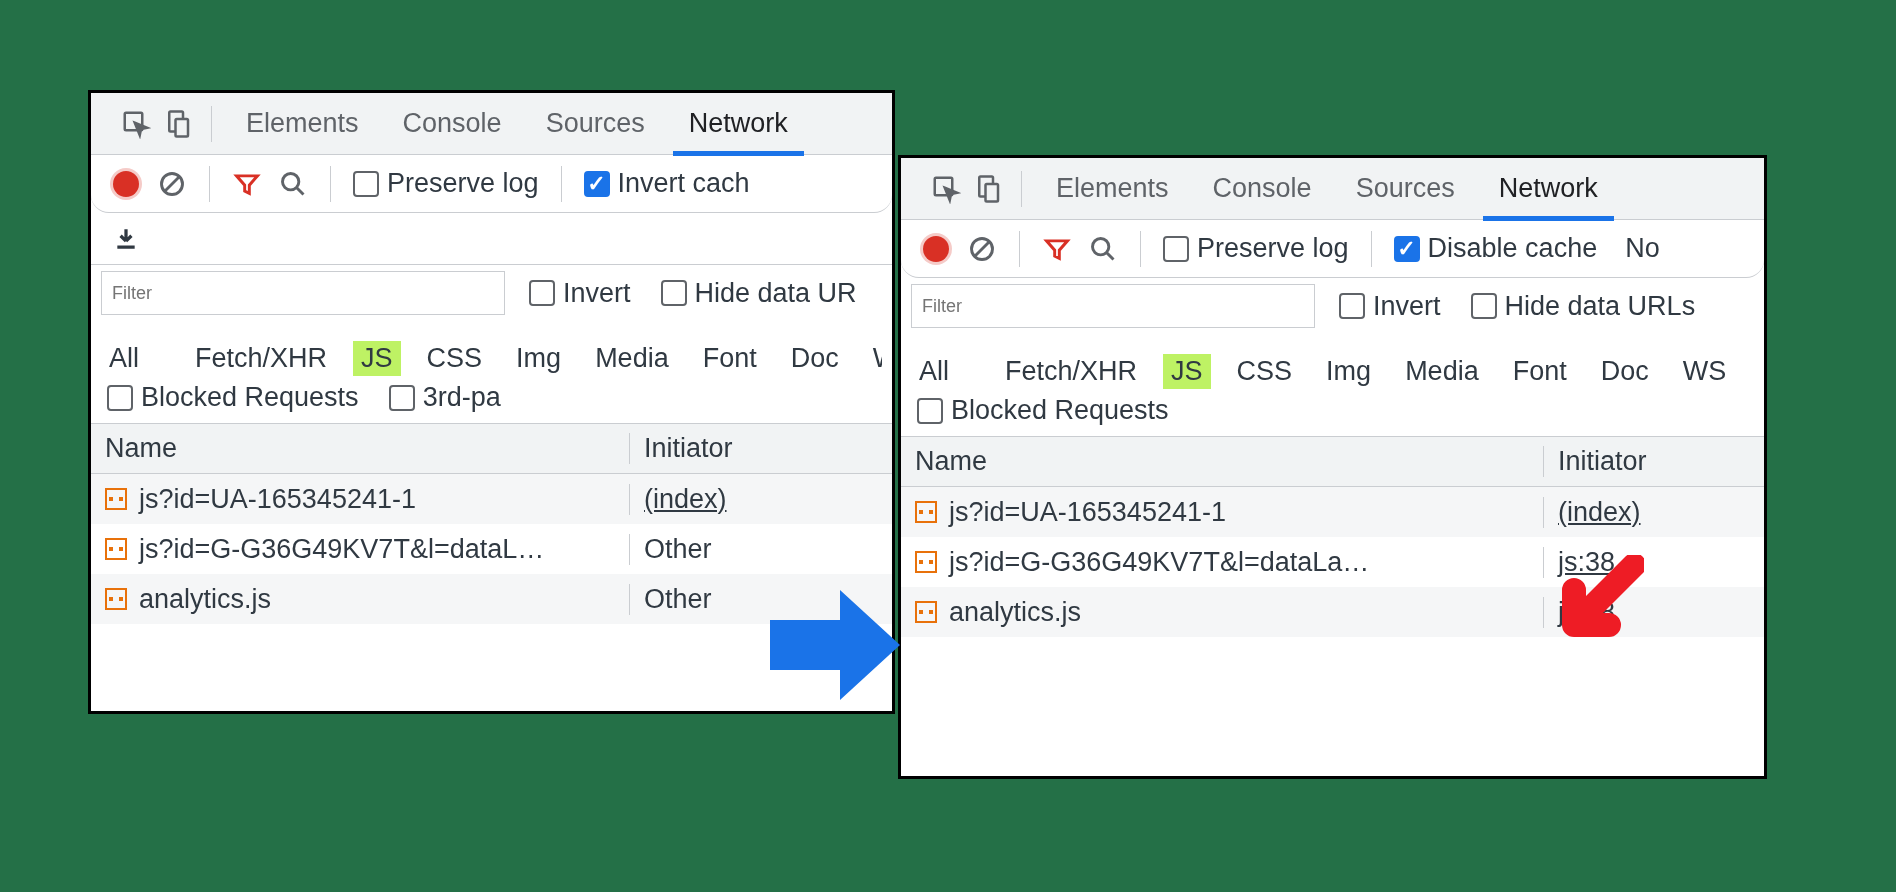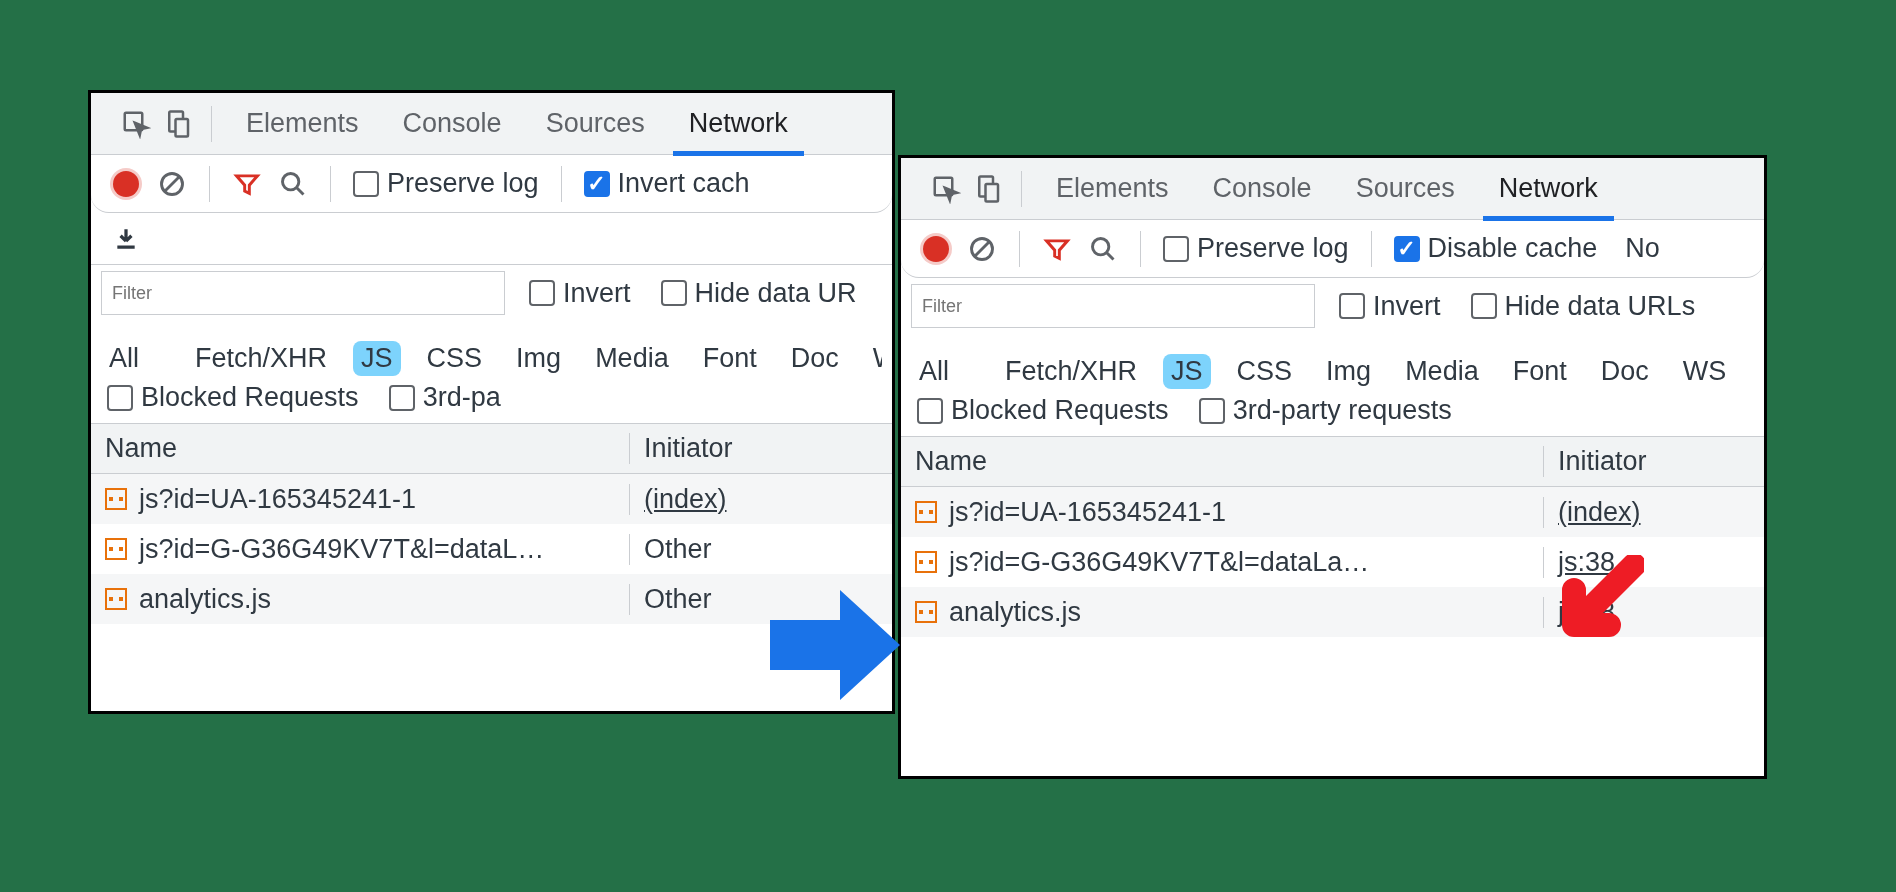--- a/index.html
+++ b/index.html
@@ -142,8 +142,8 @@
     margin-top: 20px;
   }
   .type-pill.selected {
-    background: #7dd3fc;
-    border-radius: 8px;
+    background: #bef264;
+    border-radius: 0;
   }
   .type-sep {
     width: 1px;

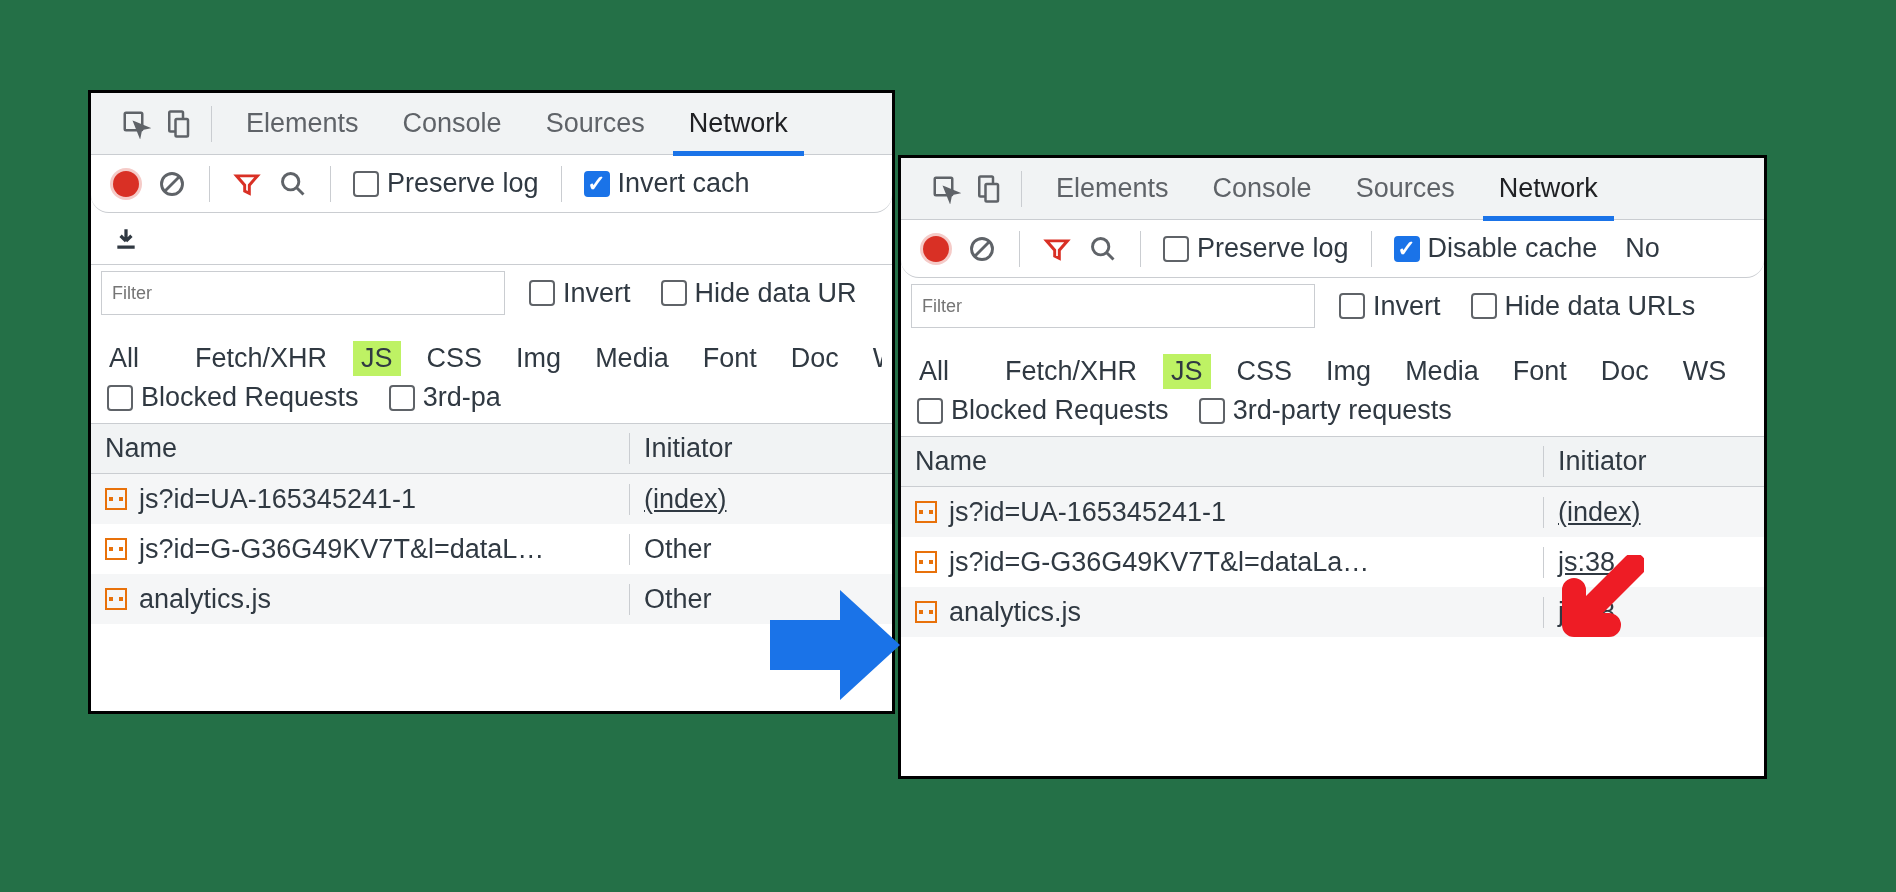--- a/index.html
+++ b/index.html
@@ -445,10 +445,6 @@
           <span class="checkbox"></span>
           <span>Blocked Requests</span>
         </div>
-      <div class="toolbar-item">
-          <span class="checkbox"></span>
-          <span>3rd-party requests</span>
-        </div>
     </div>
   </div>
   <div class="table">

